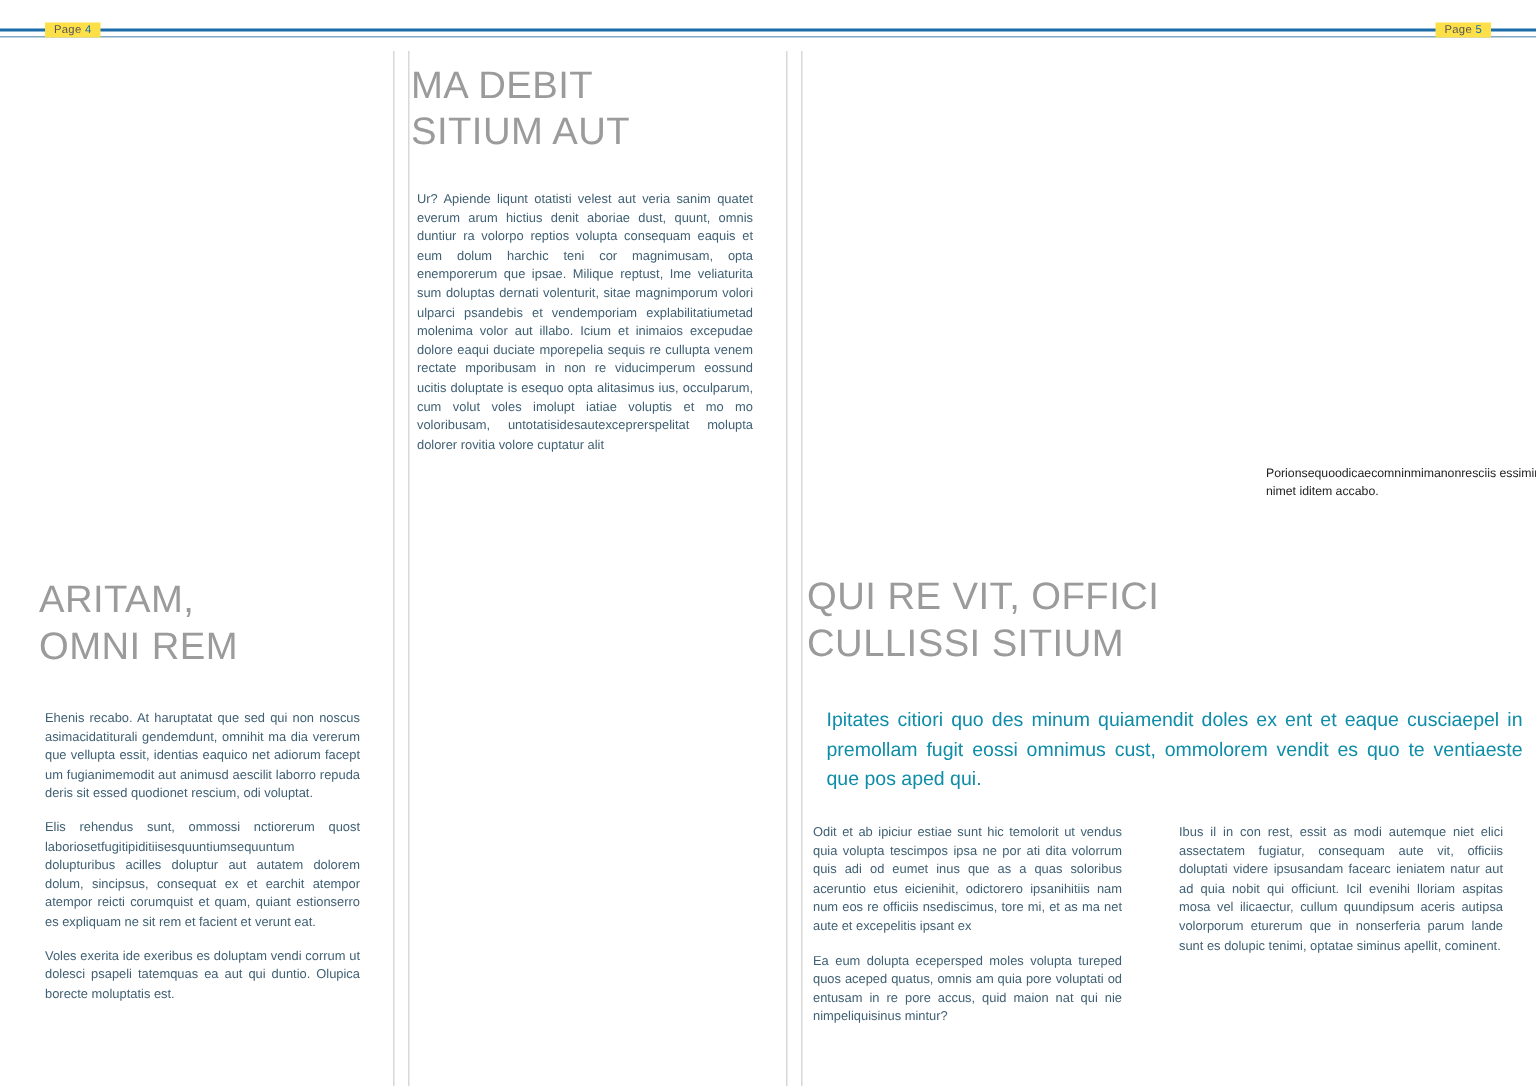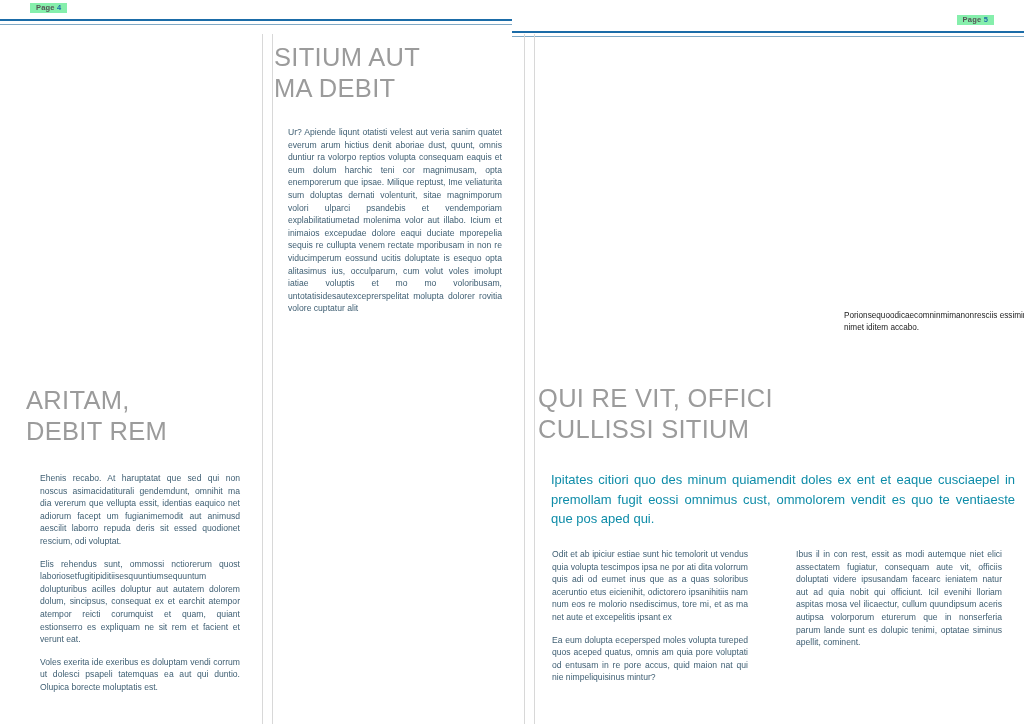--- a/index.html
+++ b/index.html
@@ -49,15 +49,14 @@
   }
   .header .folio {
     position: absolute;
-    top: 8px;
+    top: 20px;
     font-size: 7.5px;
     letter-spacing: .2px;
     color: #555;
-    background: #86efac;
+    background: #fde047;
     padding: 0 6px;
     line-height: 10px;
     transform: translateY(-5px);
-    font-weight: bold;
   }
   .header.left .folio { left: 30px; }
   .header.right .folio { right: 30px; }

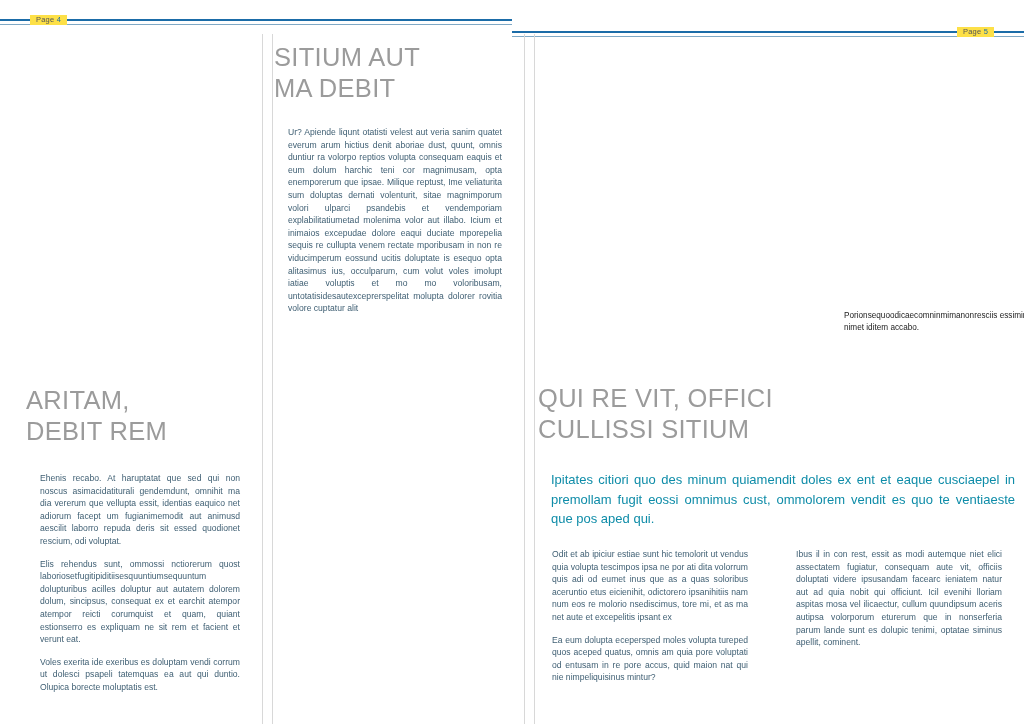--- a/index.html
+++ b/index.html
@@ -29,7 +29,7 @@
     height: 34px;
   }
   .header.left { left: 0; }
-  .header.right { left: 512px; margin-top: 12px; }
+  .header.right { left: 512px; }
 
   .header .rule-top {
     position: absolute;

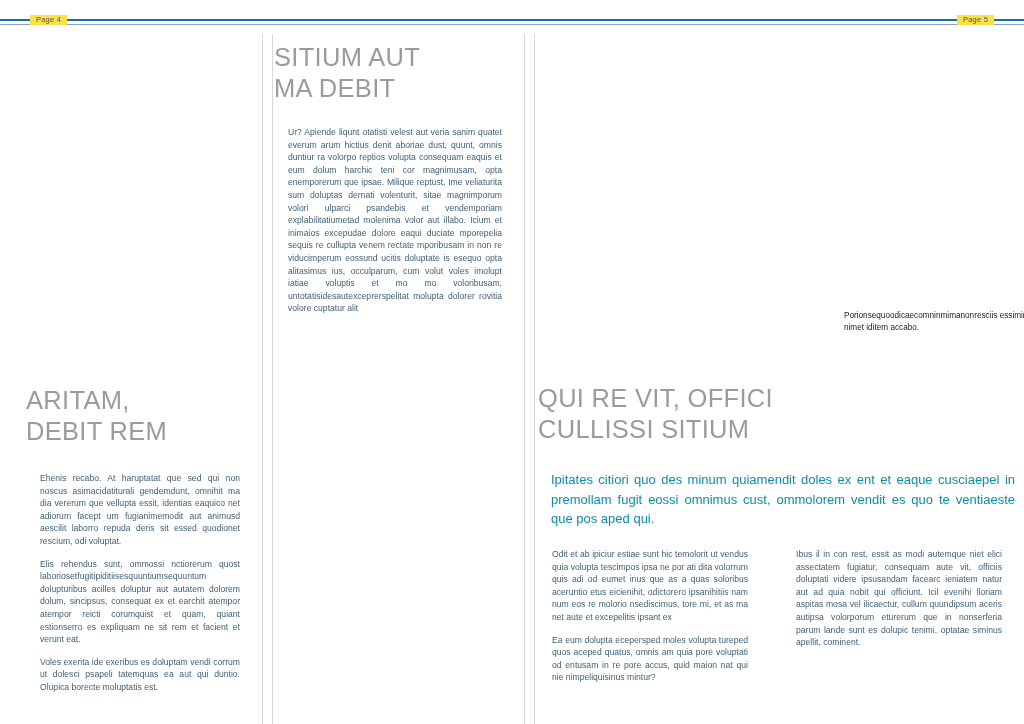--- a/index.html
+++ b/index.html
@@ -146,8 +146,8 @@
   <div class="vline" style="left:534px; top:34px; height:690px;"></div>
 
   <div id="art-top-head">
+    <div class="h-display">MA DEBIT</div>
     <div class="h-display">SITIUM AUT</div>
-    <div class="h-display">MA DEBIT</div>
   </div>
   <div id="art-top-body" class="body-col">
     <p>Ur? Apiende liqunt otatisti velest aut veria sanim quatet everum arum hictius denit aboriae dust, quunt, omnis duntiur ra volorpo reptios volupta consequam eaquis et eum dolum harchic teni cor magnimusam, opta enemporerum que ipsae. Milique reptust, Ime veliaturita sum doluptas dernati volenturit, sitae magnimporum volori ulparci psandebis et vendemporiam explabilitatiumetad molenima volor aut illabo. Icium et inimaios excepudae dolore eaqui duciate mporepelia sequis re cullupta venem rectate mporibusam in non re viducimperum eossund ucitis doluptate is esequo opta alitasimus ius, occulparum, cum volut voles imolupt iatiae voluptis et mo mo voloribusam, untotatisidesautexceprerspelitat molupta dolorer rovitia volore cuptatur alit</p>

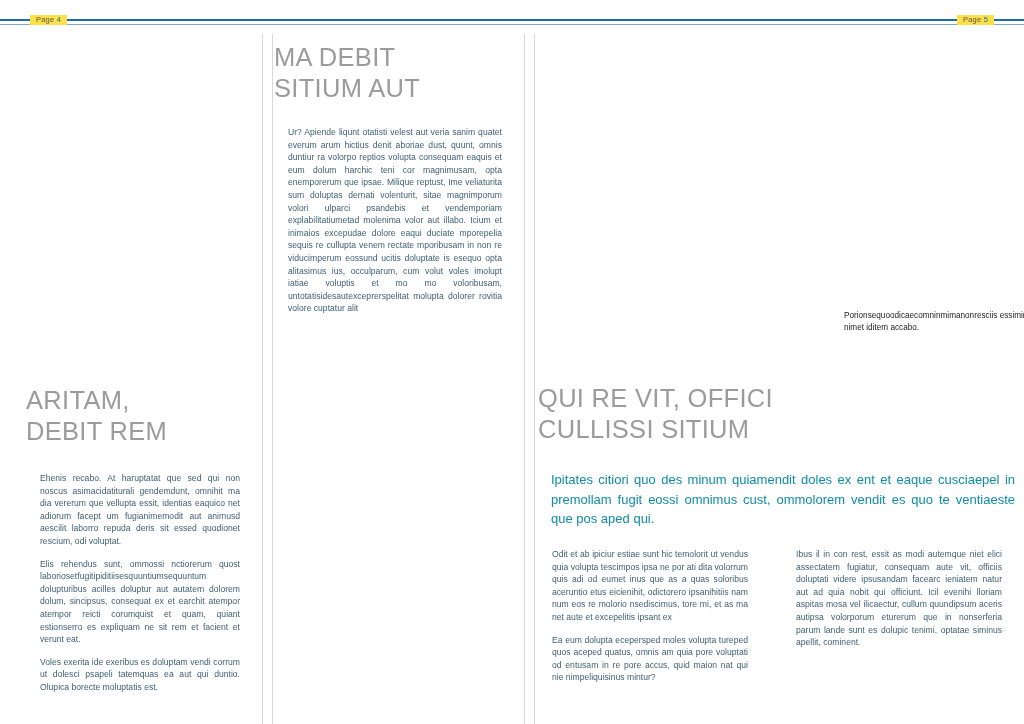--- a/index.html
+++ b/index.html
@@ -84,7 +84,7 @@
     color: #3f5f73;
     text-align: justify;
   }
-  .body-col p { margin: 0 0 10px 14px; }
+  .body-col p { margin: 0 0 10px 4px; }
   .body-col p:last-child { margin-bottom: 0; }
 
   .teal-lead {

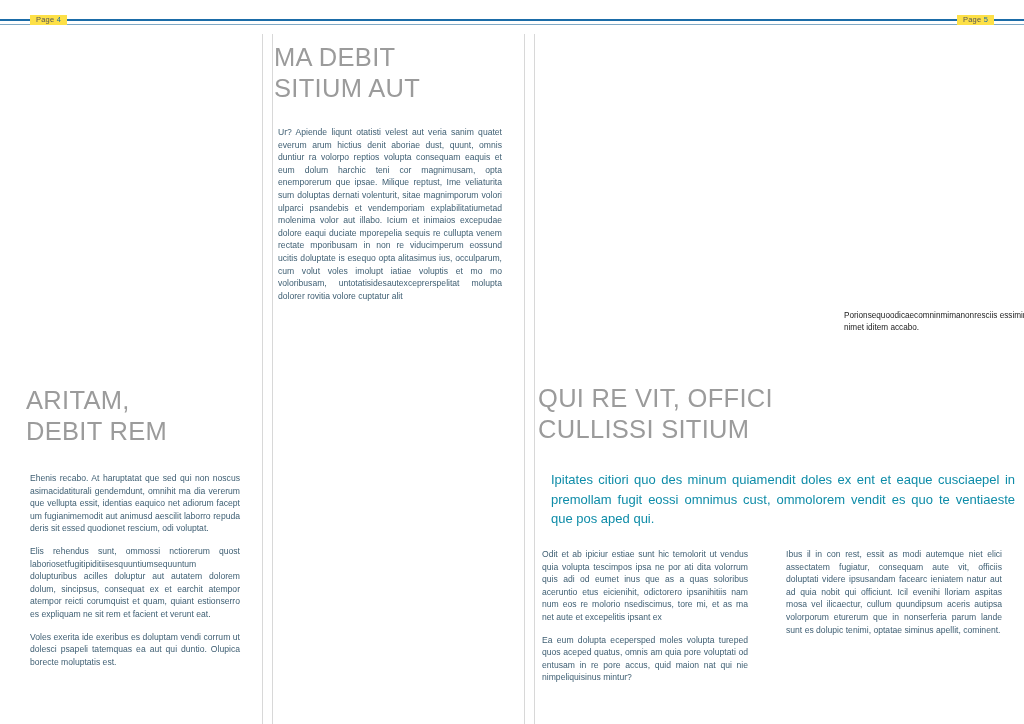--- a/index.html
+++ b/index.html
@@ -155,7 +155,7 @@
 
   <div id="art-left-head">
     <div class="h-display">ARITAM,</div>
-    <div class="h-display">DEBIT REM</div>
+    <div class="h-display">OMNI REM</div>
   </div>
   <div id="art-left-body" class="body-col">
     <p>Ehenis recabo. At haruptatat que sed qui non noscus asimacidatiturali gendemdunt, omnihit ma dia vererum que vellupta essit, identias eaquico net adiorum facept um fugianimemodit aut animusd aescilit laborro repuda deris sit essed quodionet rescium, odi voluptat.</p>

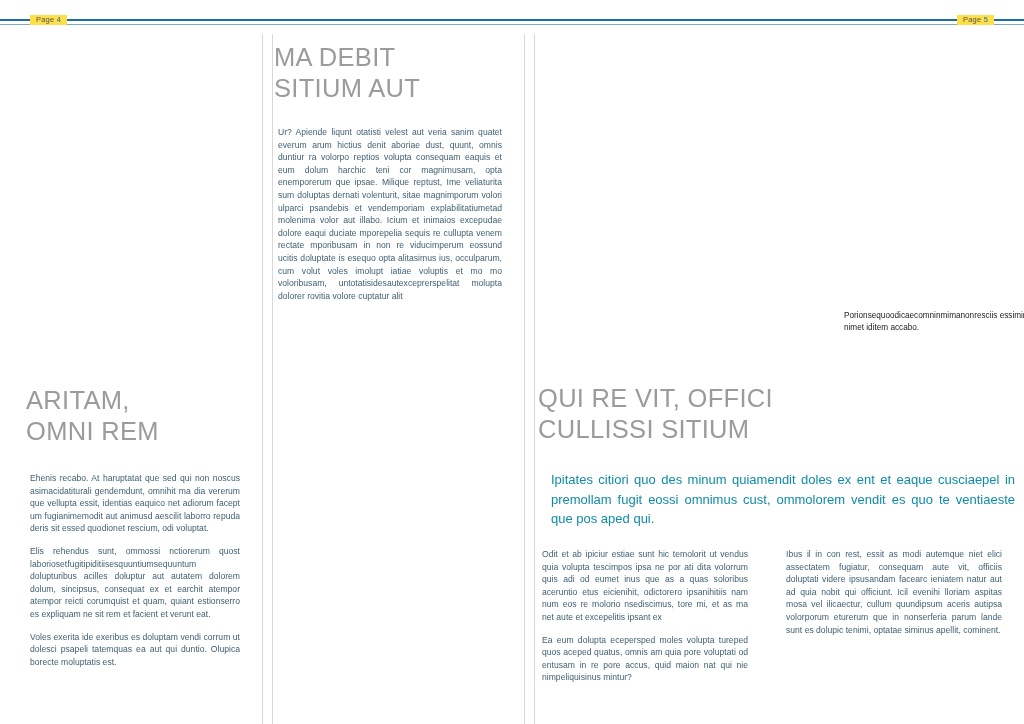--- a/index.html
+++ b/index.html
@@ -173,7 +173,7 @@
   <div id="art-main-lead" class="teal-lead">Ipitates citiori quo des minum quiamendit doles ex ent et eaque cusciaepel in premollam fugit eossi omnimus cust, ommolorem vendit es quo te ventiaeste que pos aped qui.</div>
 
   <div id="col-a" class="body-col">
-    <p>Odit et ab ipiciur estiae sunt hic temolorit ut vendus quia volupta tescimpos ipsa ne por ati dita volorrum quis adi od eumet inus que as a quas soloribus aceruntio etus eicienihit, odictorero ipsanihitiis nam num eos re molorio nsediscimus, tore mi, et as ma net aute et excepelitis ipsant ex</p>
+    <p>Odit et ab ipiciur estiae sunt hic temolorit ut vendus quia volupta tescimpos ipsa ne por ati dita volorrum quis adi od eumet inus que as a quas soloribus aceruntio etus eicienihit, odictorero ipsanihitiis nam num eos re officiis nsediscimus, tore mi, et as ma net aute et excepelitis ipsant ex</p>
     <p>Ea eum dolupta ecepersped moles volupta tureped quos aceped quatus, omnis am quia pore voluptati od entusam in re pore accus, quid maion nat qui nie nimpeliquisinus mintur?</p>
   </div>
 

